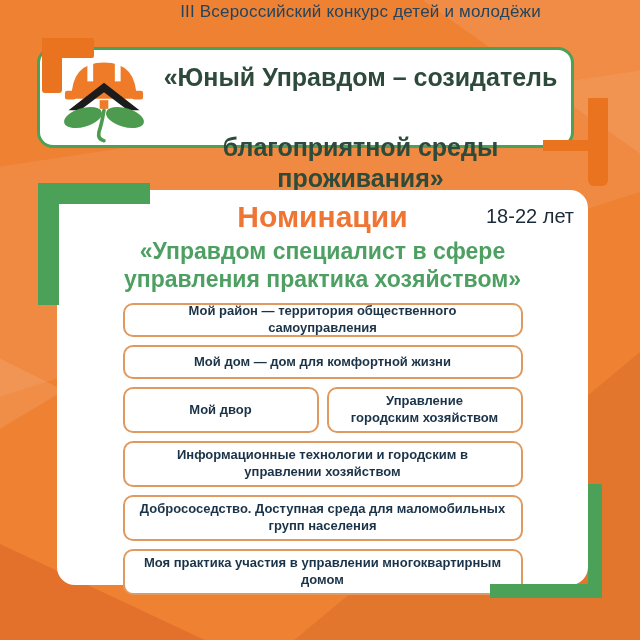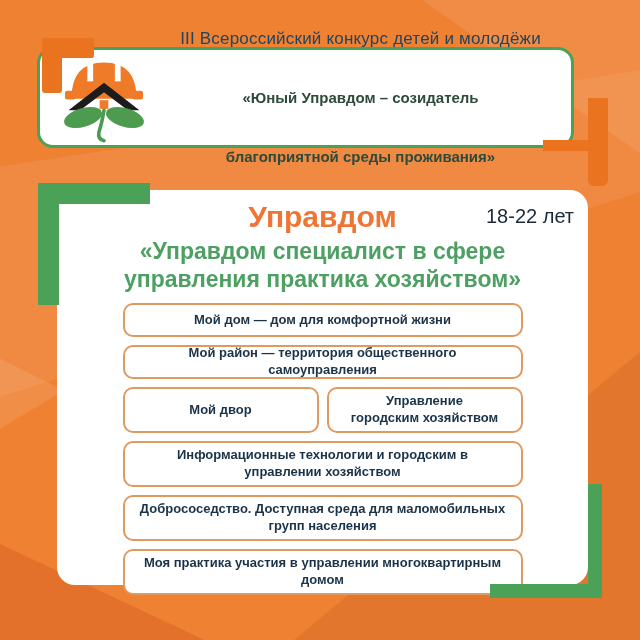--- a/index.html
+++ b/index.html
@@ -21,7 +21,7 @@
   .logo{width:112px;height:94px;flex:0 0 auto;}
   .header-text{flex:1;text-align:center;padding-right:10px;}
   .header-line1{font-size:17px;font-weight:500;color:var(--navy,#23445e);margin-bottom:3px;letter-spacing:.2px;}
-  .header-title{font-size:15px;font-weight:800;color:var(--dark-title,#2d4a3b);line-height:1.22;margin-top:40px;}
+  .header-title{font-size:25px;font-weight:800;color:var(--dark-title,#2d4a3b);line-height:1.22;margin-top:40px;}
 
   
   .main-card{position:absolute;left:57px;top:190px;width:531px;height:395px;background:#fff;

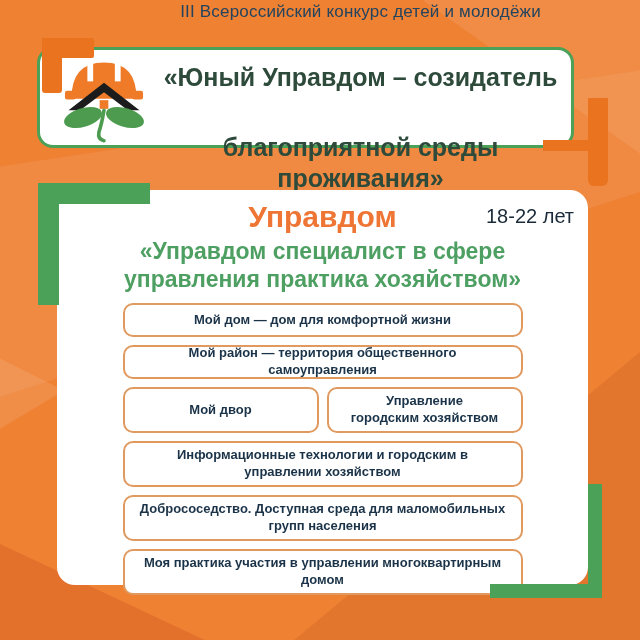--- a/index.html
+++ b/index.html
@@ -92,7 +92,7 @@
 
   <div class="main-card">
     <div class="main-head">
-      <div class="nom-title">Управдом</div>
+      <div class="nom-title">Номинации</div>
       <div class="age">18-22 лет</div>
     </div>
     <div class="subtitle">«Управдом специалист в сфере</div>

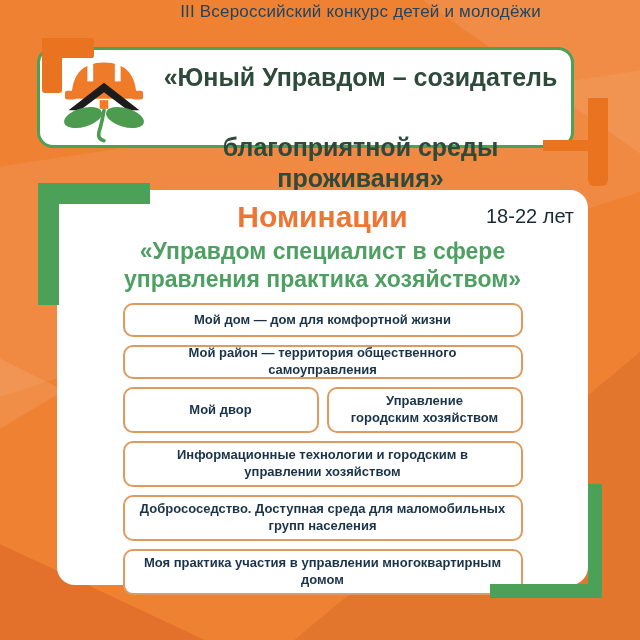--- a/index.html
+++ b/index.html
@@ -99,8 +99,8 @@
     <div class="subtitle">управления практика хозяйством»</div>
 
     <div class="boxes">
+      <div class="nom-box single">Мой район — территория общественного самоуправления</div>
       <div class="nom-box single">Мой дом — дом для комфортной жизни</div>
-      <div class="nom-box single">Мой район — территория общественного самоуправления</div>
       <div class="row">
         <div class="nom-box">Мой двор</div>
         <div class="nom-box">Управление

